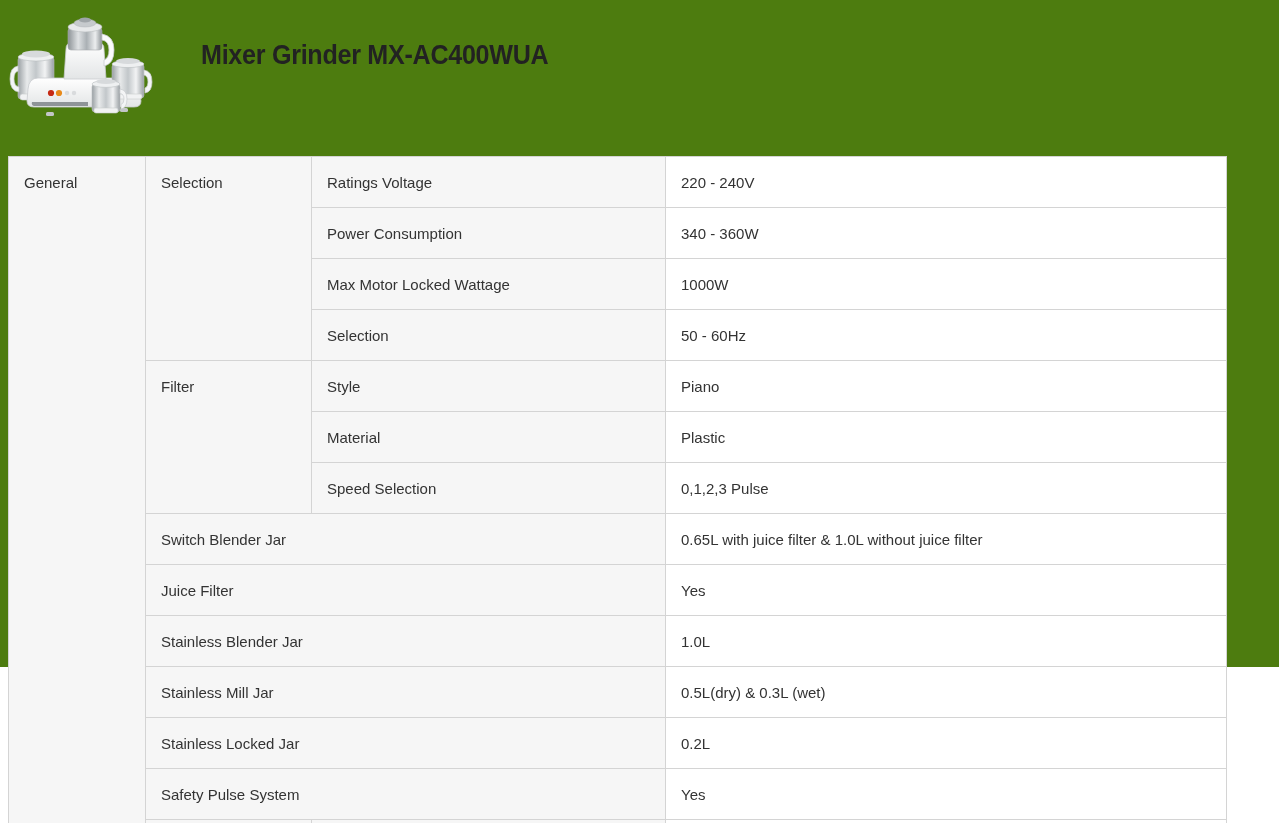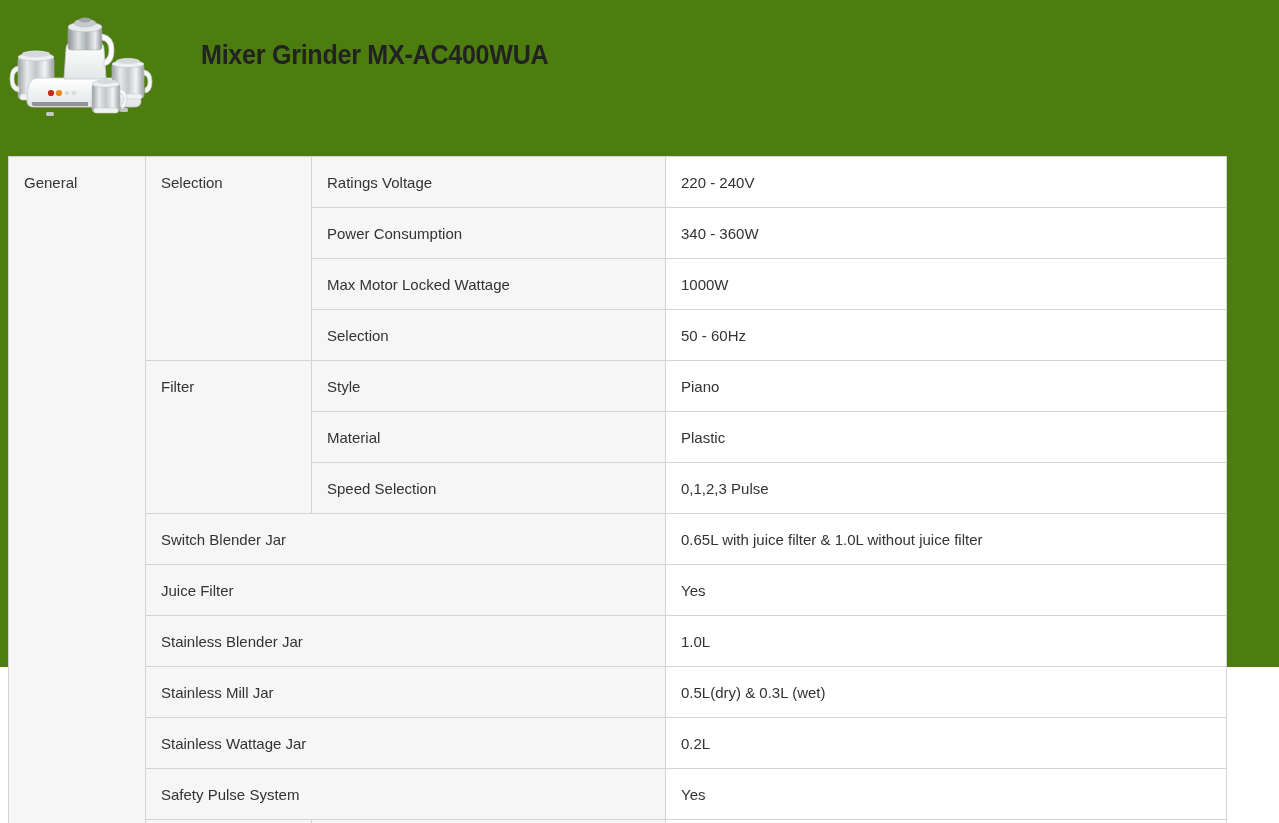--- a/index.html
+++ b/index.html
@@ -175,7 +175,7 @@
           <td class="cell-value">0.5L(dry) &amp; 0.3L (wet)</td>
         </tr>
         <tr>
-          <td class="cell-label" colspan="2">Stainless Wattage Jar</td>
+          <td class="cell-label" colspan="2">Stainless Locked Jar</td>
           <td class="cell-value">0.2L</td>
         </tr>
         <tr>

